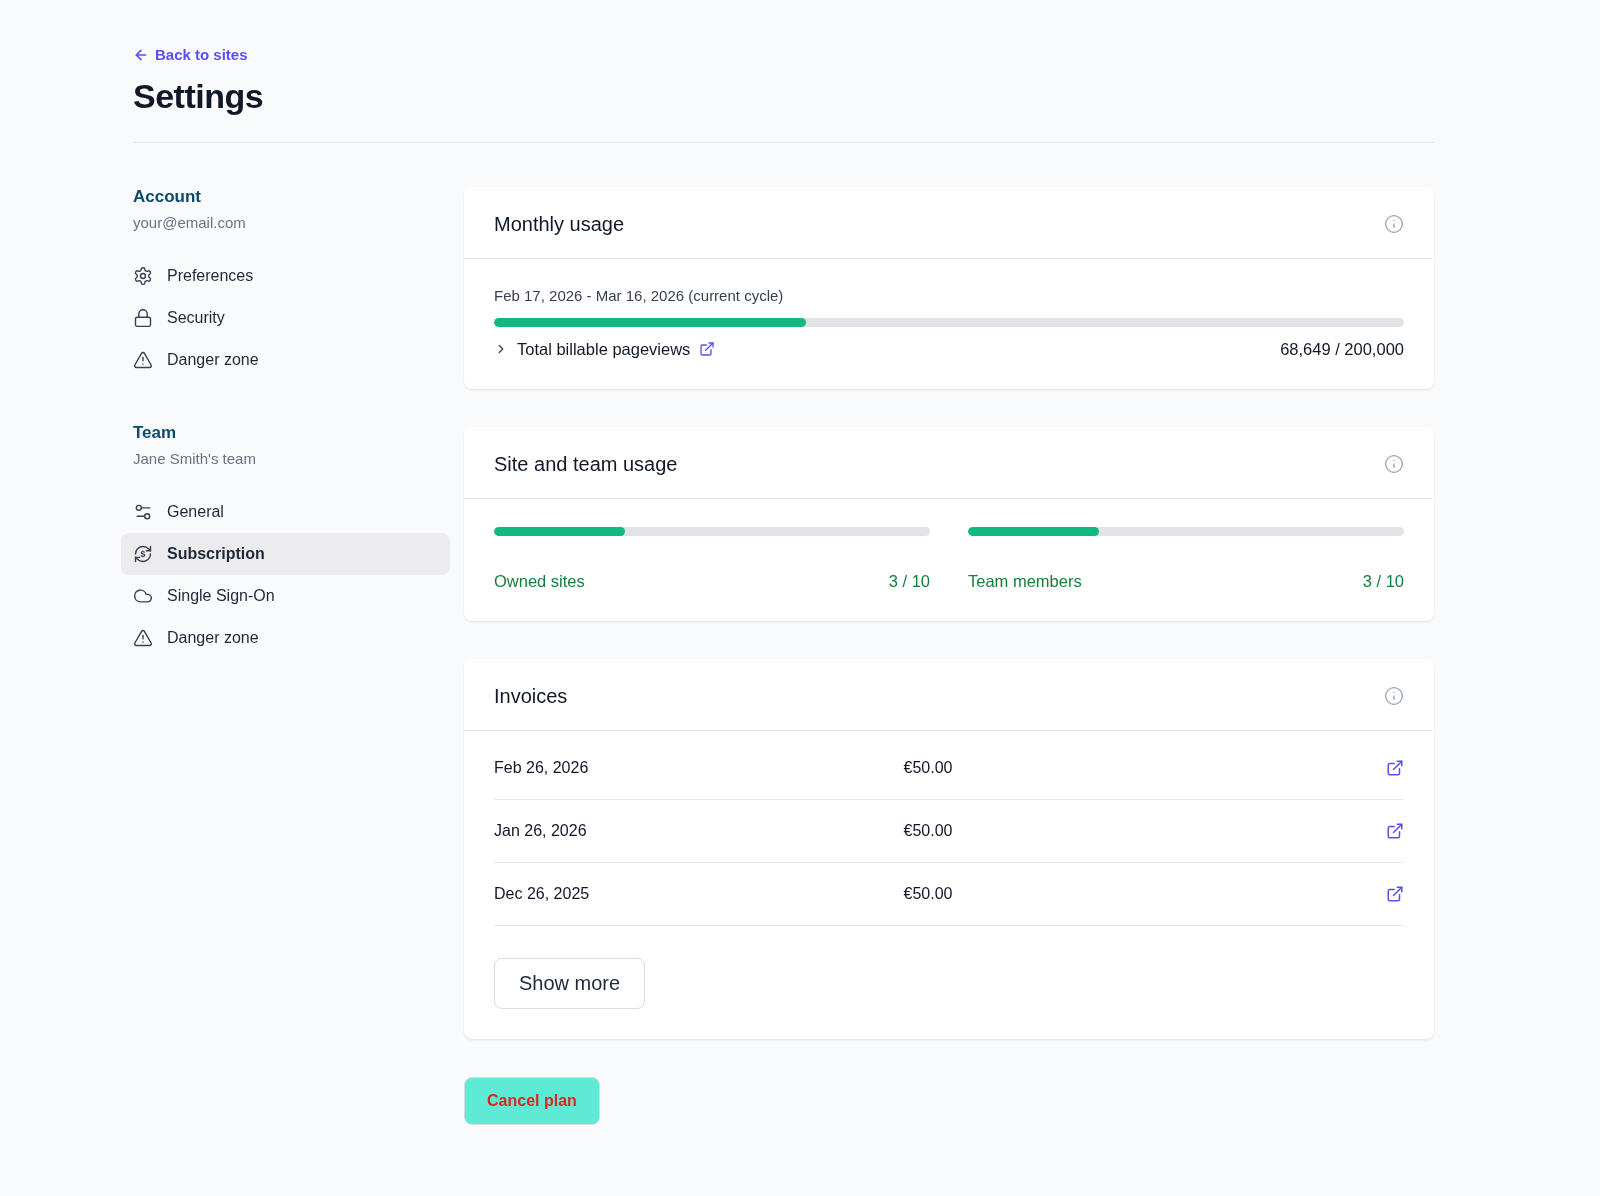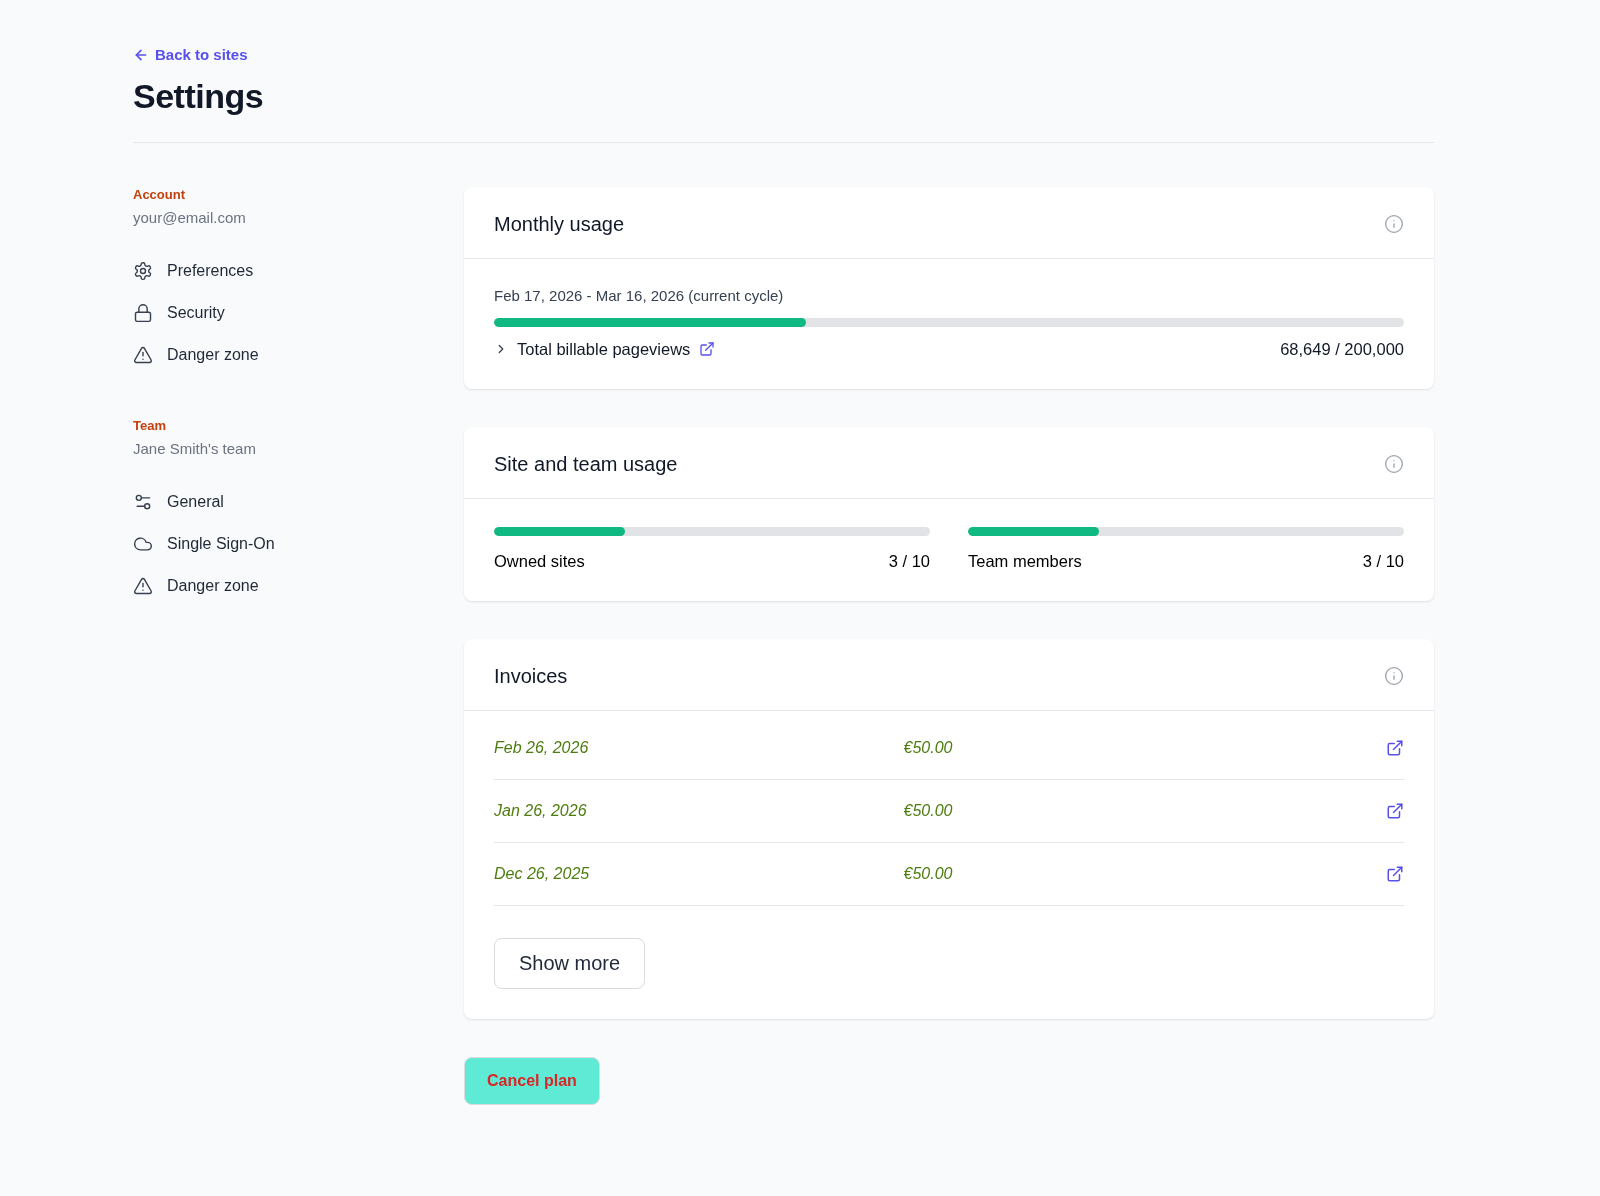--- a/index.html
+++ b/index.html
@@ -37,7 +37,7 @@
 
   
   .side-section { margin-bottom: 42px; }
-  .side-heading { font-size: 13px; font-weight: 700; color: #c2410c; }
+  .side-heading { font-size: 17px; font-weight: 700; color: #0c4a6e; }
   .side-sub { margin-top: 7px; font-size: 15px; color: #6b7280; }
   .side-items { margin-top: 24px; margin-left: -12px; margin-right: 14px; }
   .side-item {

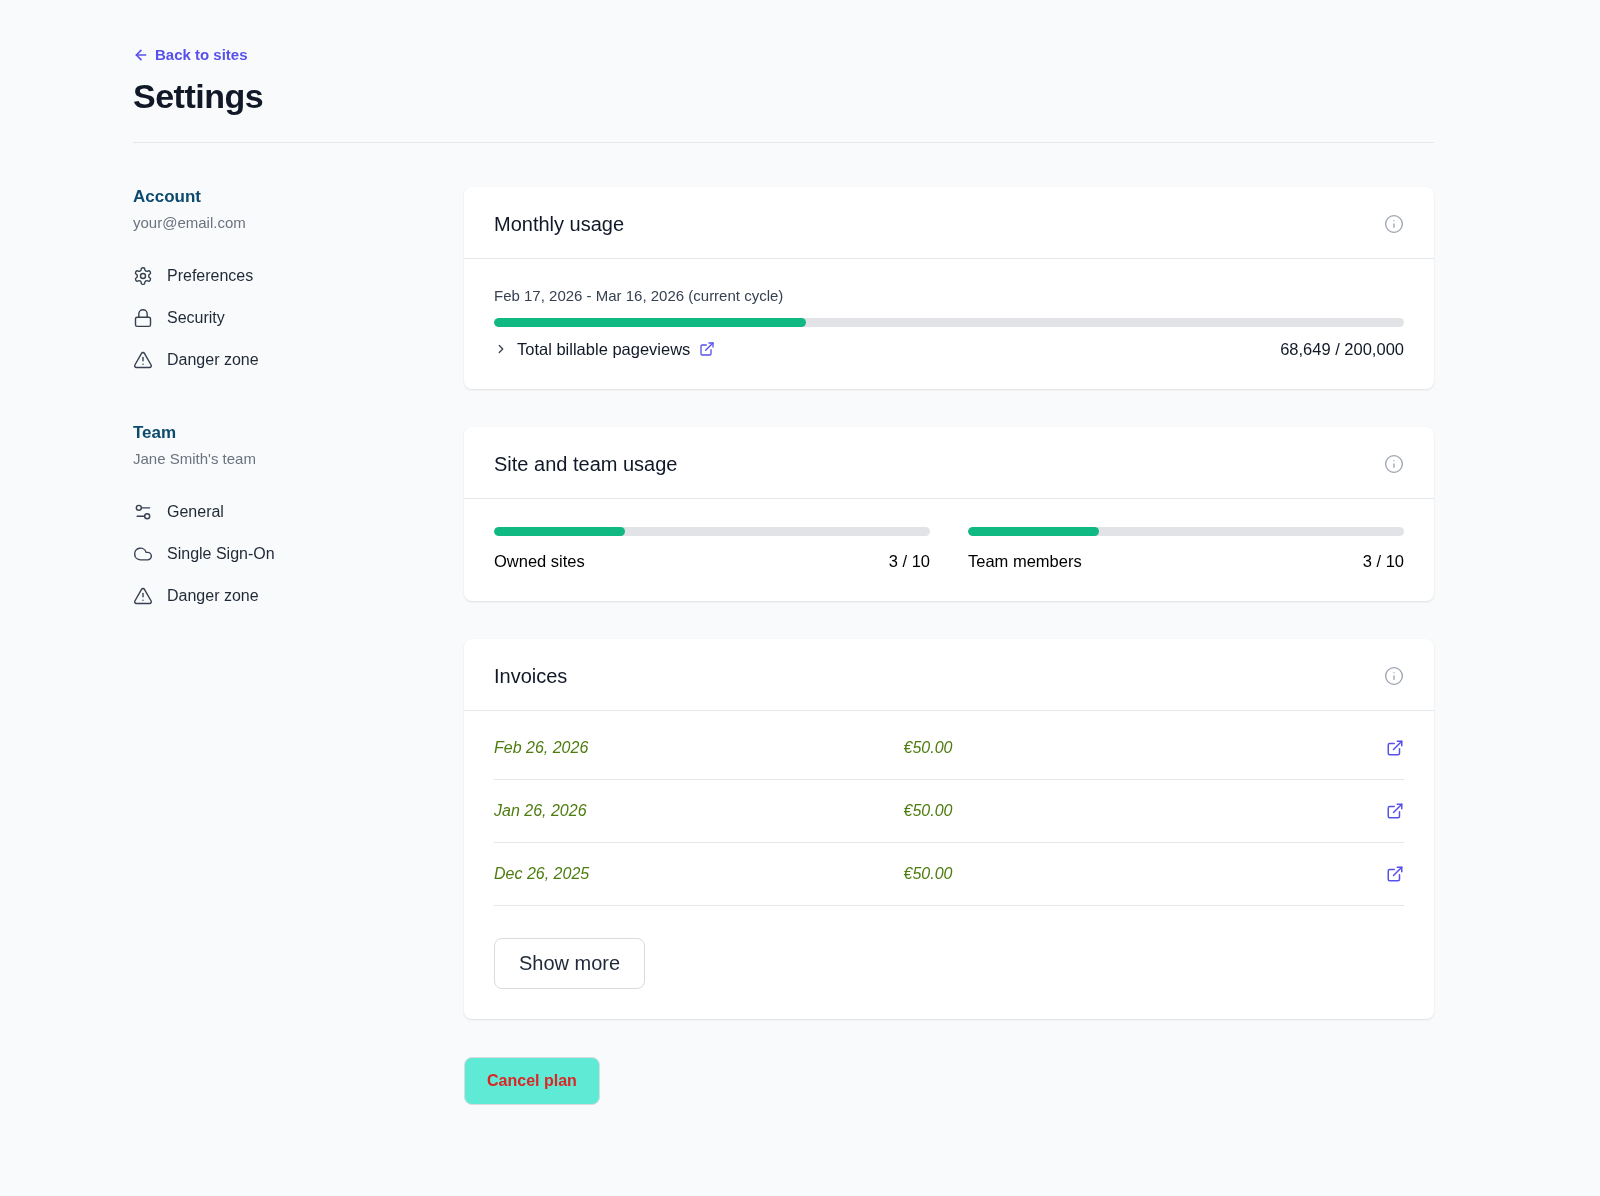--- a/index.html
+++ b/index.html
@@ -238,6 +238,14 @@
                 </svg>
               </span>
             <span>General</span>
+          </div>
+          <div class="side-item active">
+            <span class="icon">
+                <svg viewBox="0 0 24 24" fill="none" stroke="currentColor" stroke-width="1.7" stroke-linecap="round" stroke-linejoin="round">
+                  <use href="#i-refresh-dollar"></use>
+                </svg>
+              </span>
+            <span>Subscription</span>
           </div>
           <div class="side-item">
             <span class="icon">

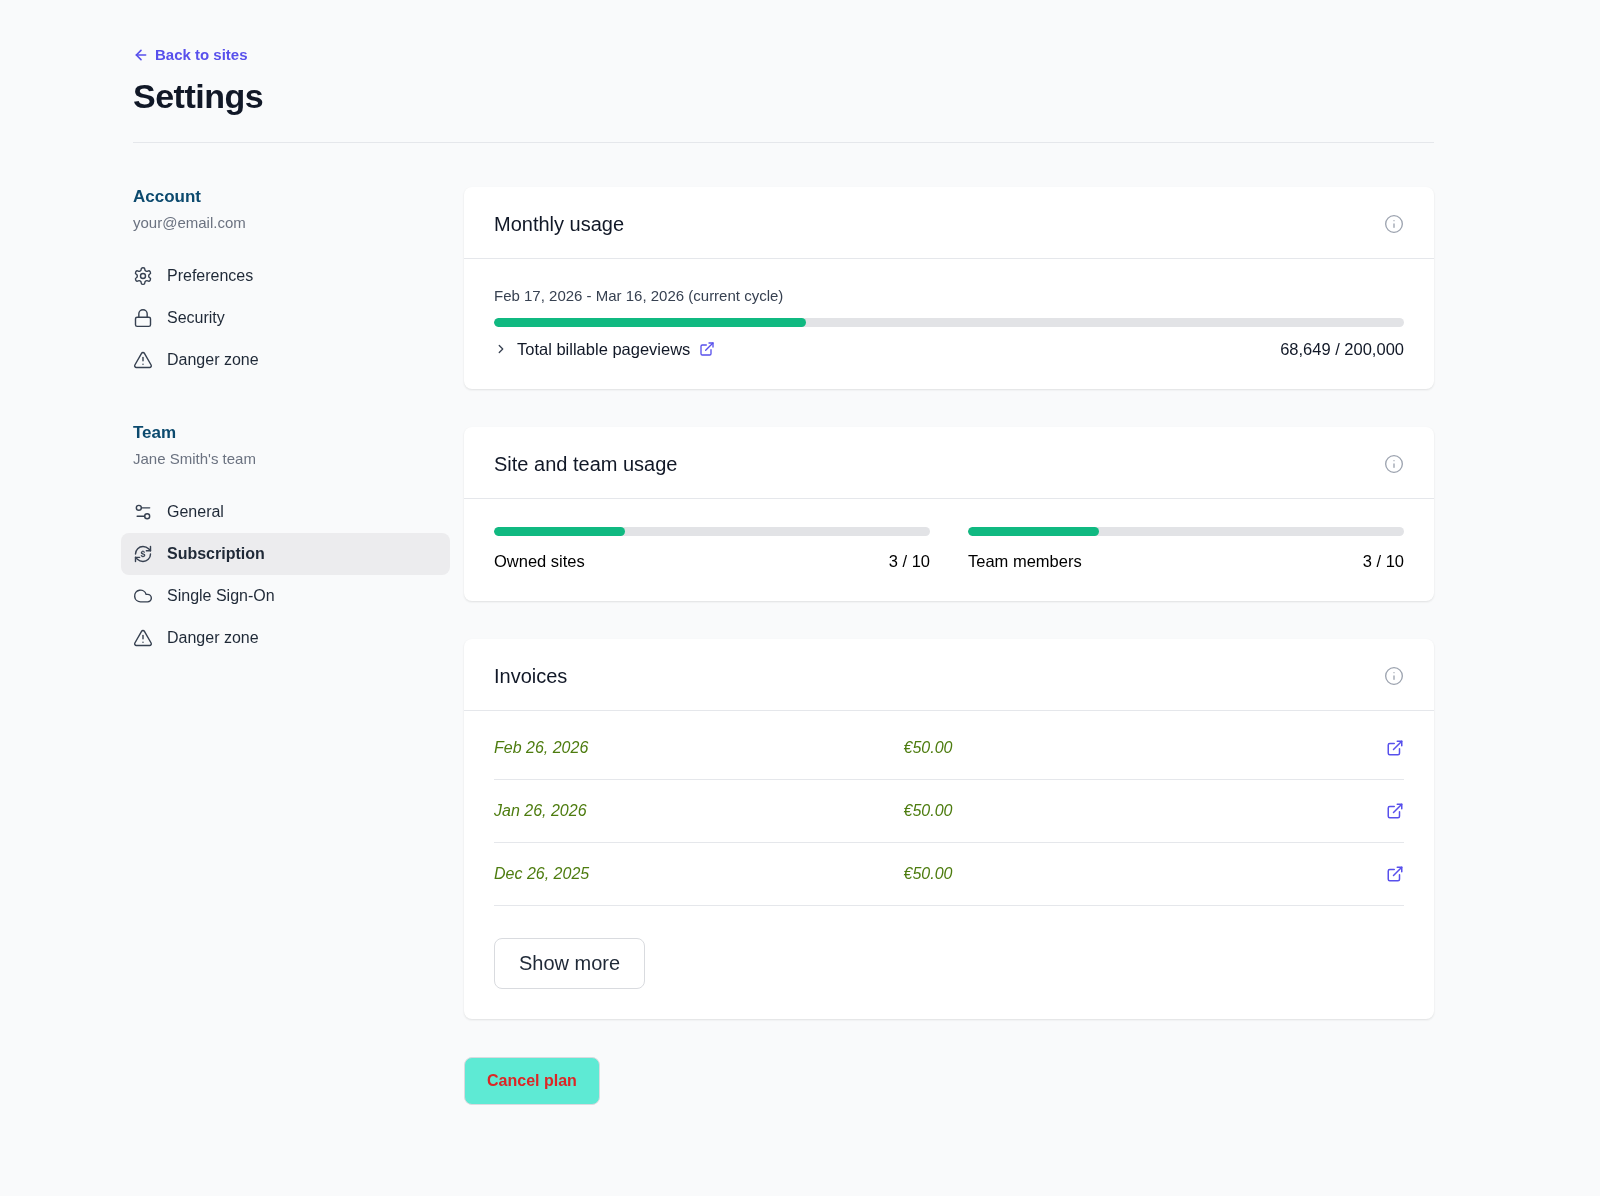--- a/index.html
+++ b/index.html
@@ -91,7 +91,7 @@
   .usage-col { flex: 1; }
   .usage-labels {
     display: flex; justify-content: space-between;
-    margin-top: 16px; font-size: 16.5px; color: #000000;
+    margin-top: 36px; font-size: 16.5px; color: #15803d;
   }
   .usage-name { font-weight: 500; }
 

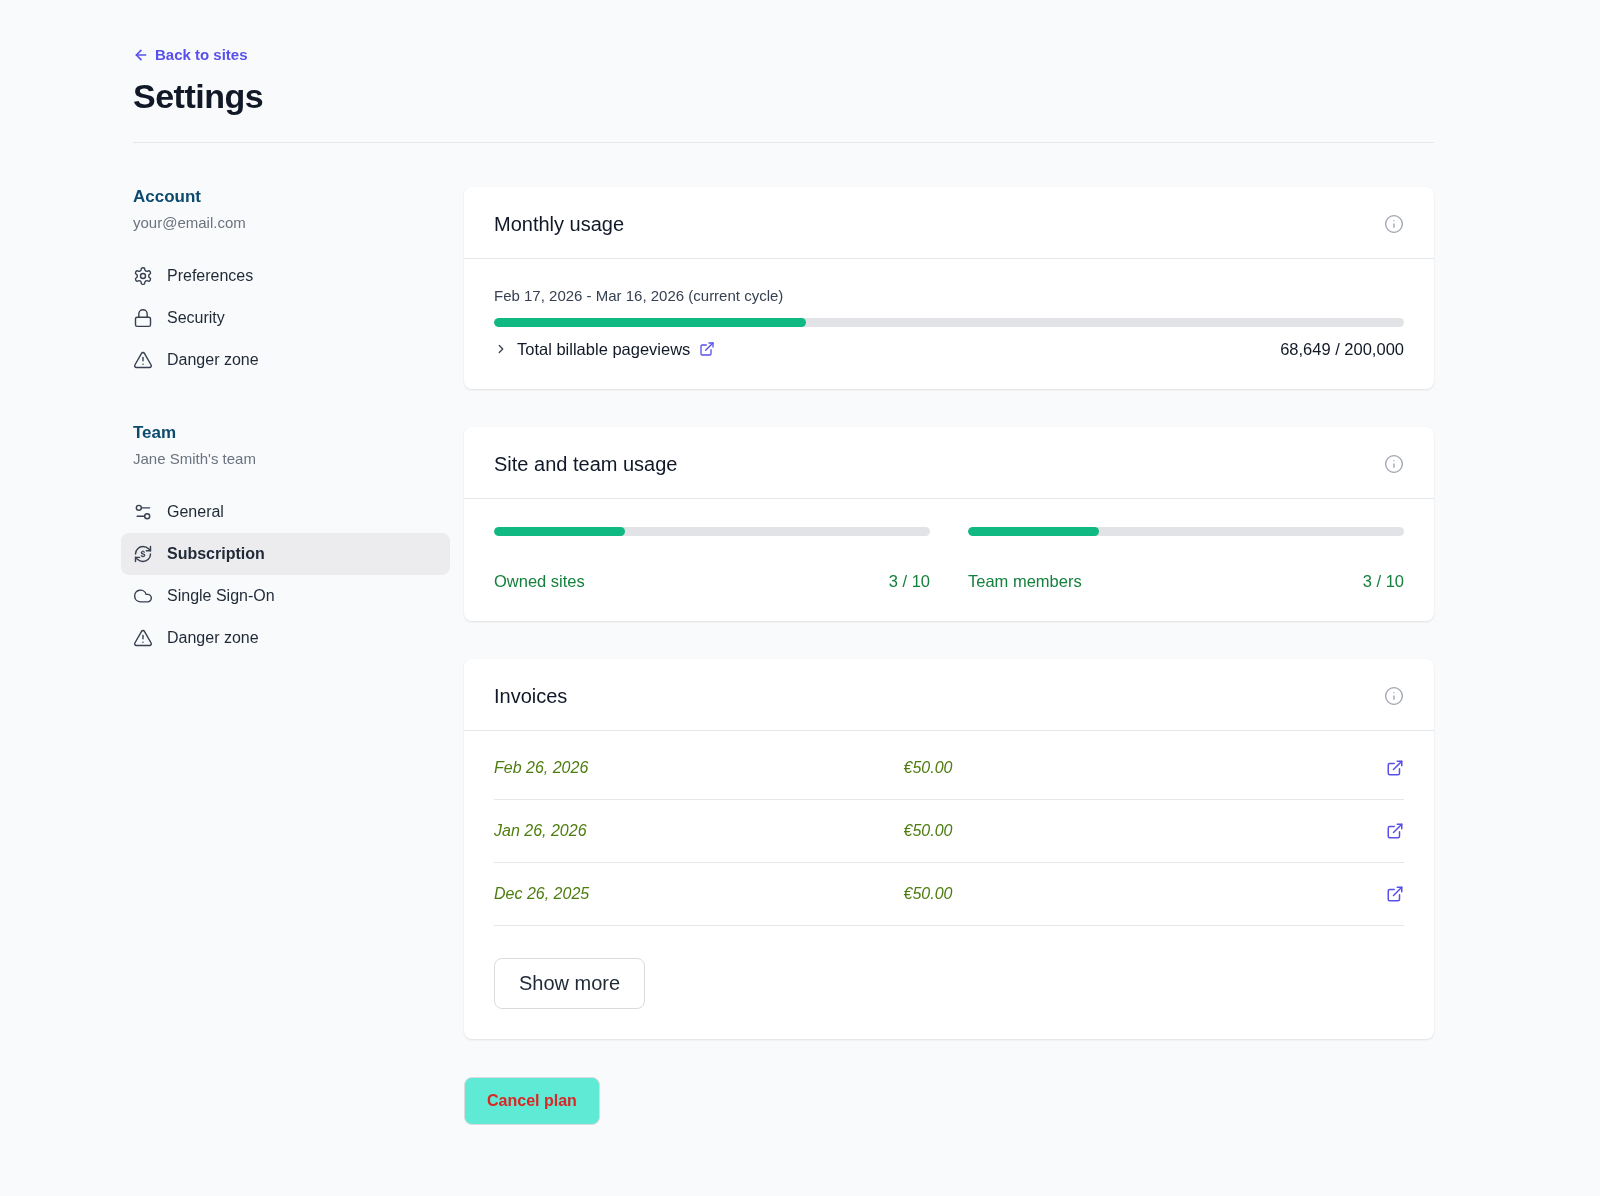--- a/index.html
+++ b/index.html
@@ -102,7 +102,7 @@
     align-items: center;
     padding: 22px 0;
     border-bottom: 1px solid #e5e7eb;
-    font-size: 16px; color: #4d7c0f; font-style: italic;
+    font-size: 16px; color: #0f172a;
   }
   .invoice-row .ext-icon { width: 18px; height: 18px; justify-self: end; }
   .invoice-row .ext-icon svg { width: 18px; height: 18px; }

